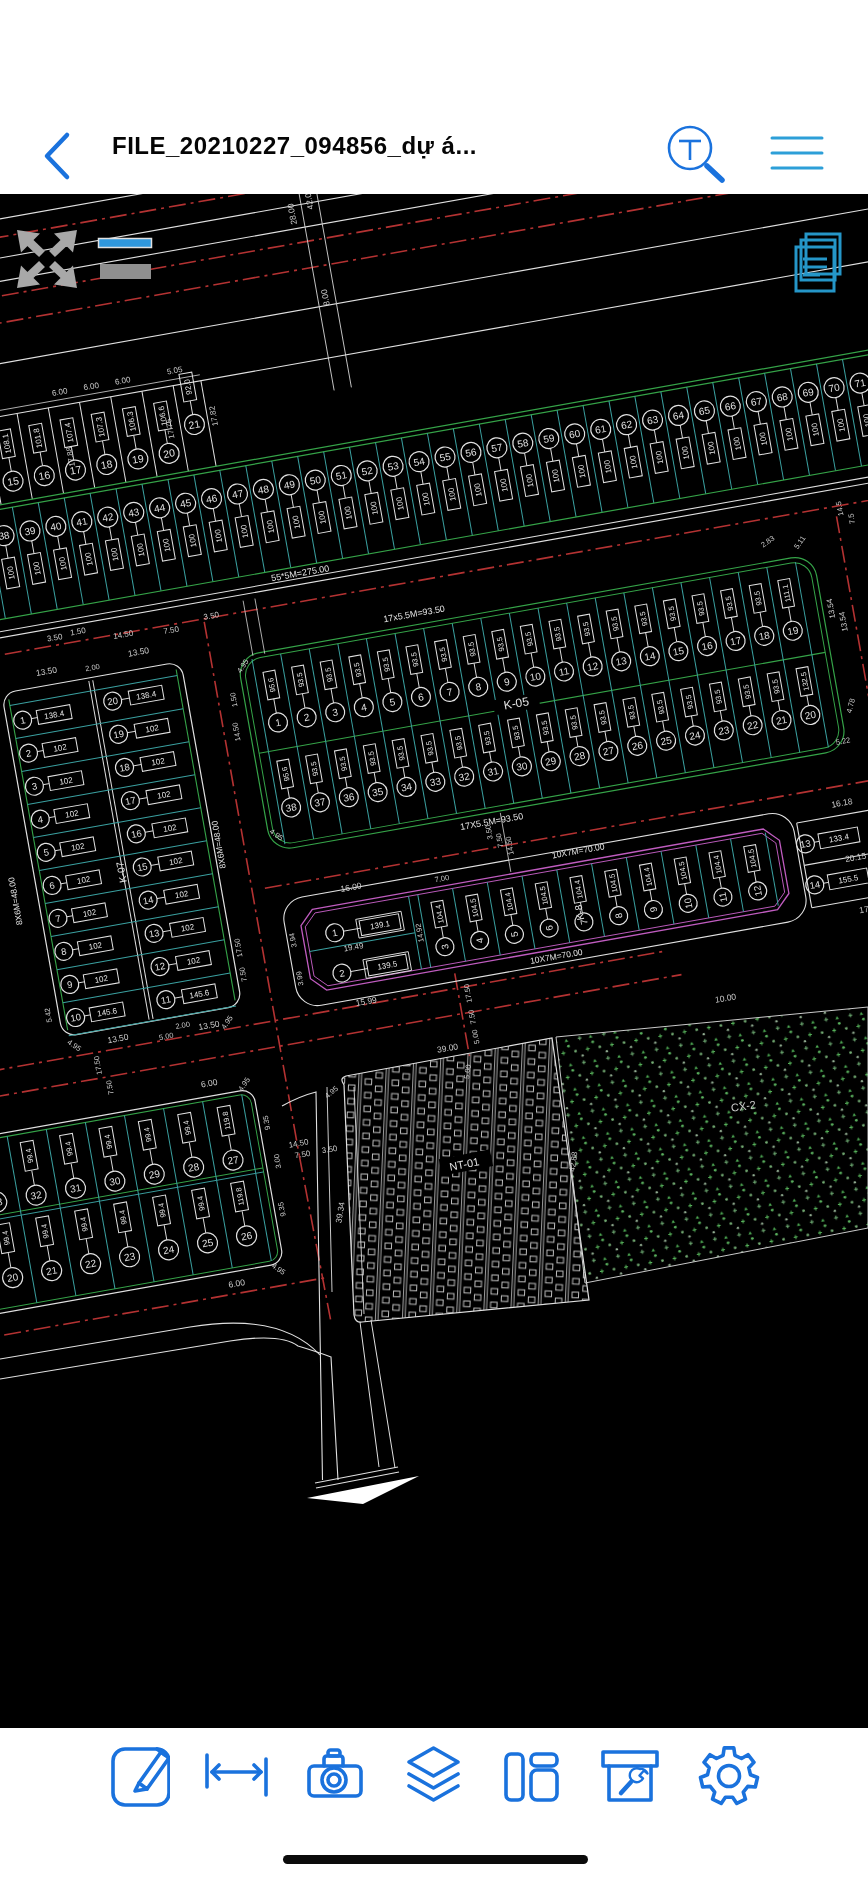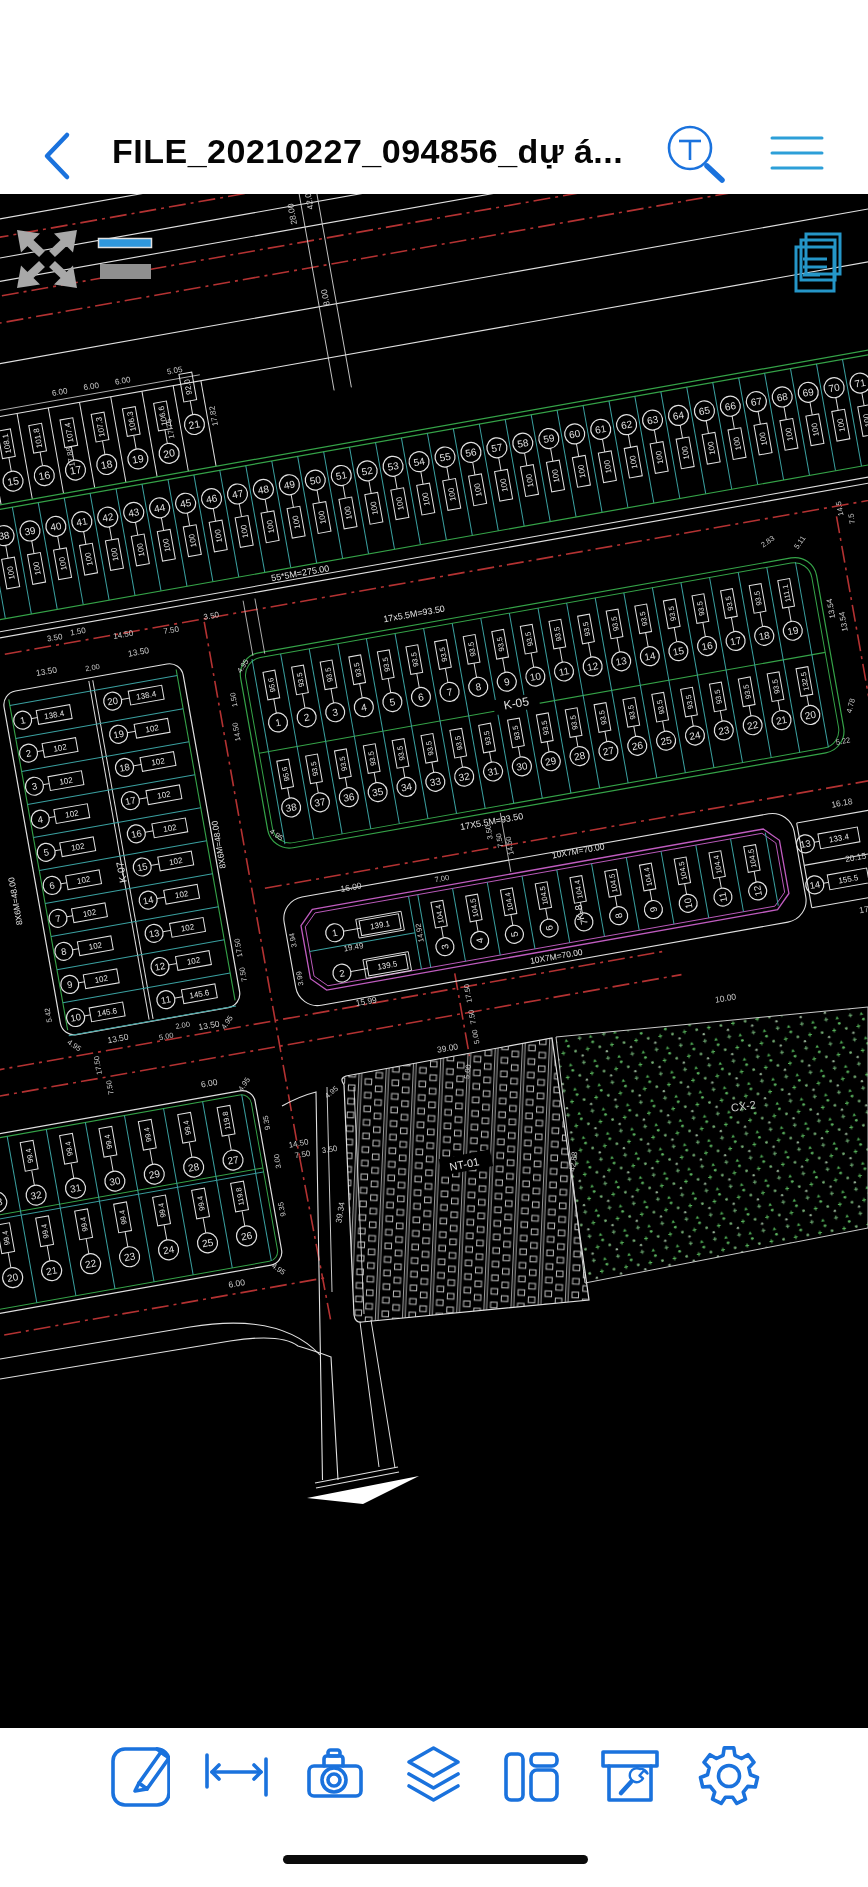--- a/index.html
+++ b/index.html
@@ -5,7 +5,7 @@
 .phone{position:relative;width:868px;height:1887px;background:#ffffff;overflow:hidden;
   font-family:"Liberation Sans",sans-serif;}
 .nav{position:absolute;top:0;left:0;width:868px;height:194px;background:#fff;}
-.title{position:absolute;left:112px;top:132px;font-size:34px;font-weight:600;color:#050505;
+.title{position:absolute;left:112px;top:132px;font-size:24px;font-weight:600;color:#050505;
   letter-spacing:0.5px;white-space:nowrap;}
 .canvas{position:absolute;top:194px;left:0;width:868px;height:1534px;background:#000;}
 .toolbar{position:absolute;top:1728px;left:0;width:868px;height:159px;background:#fff;}

